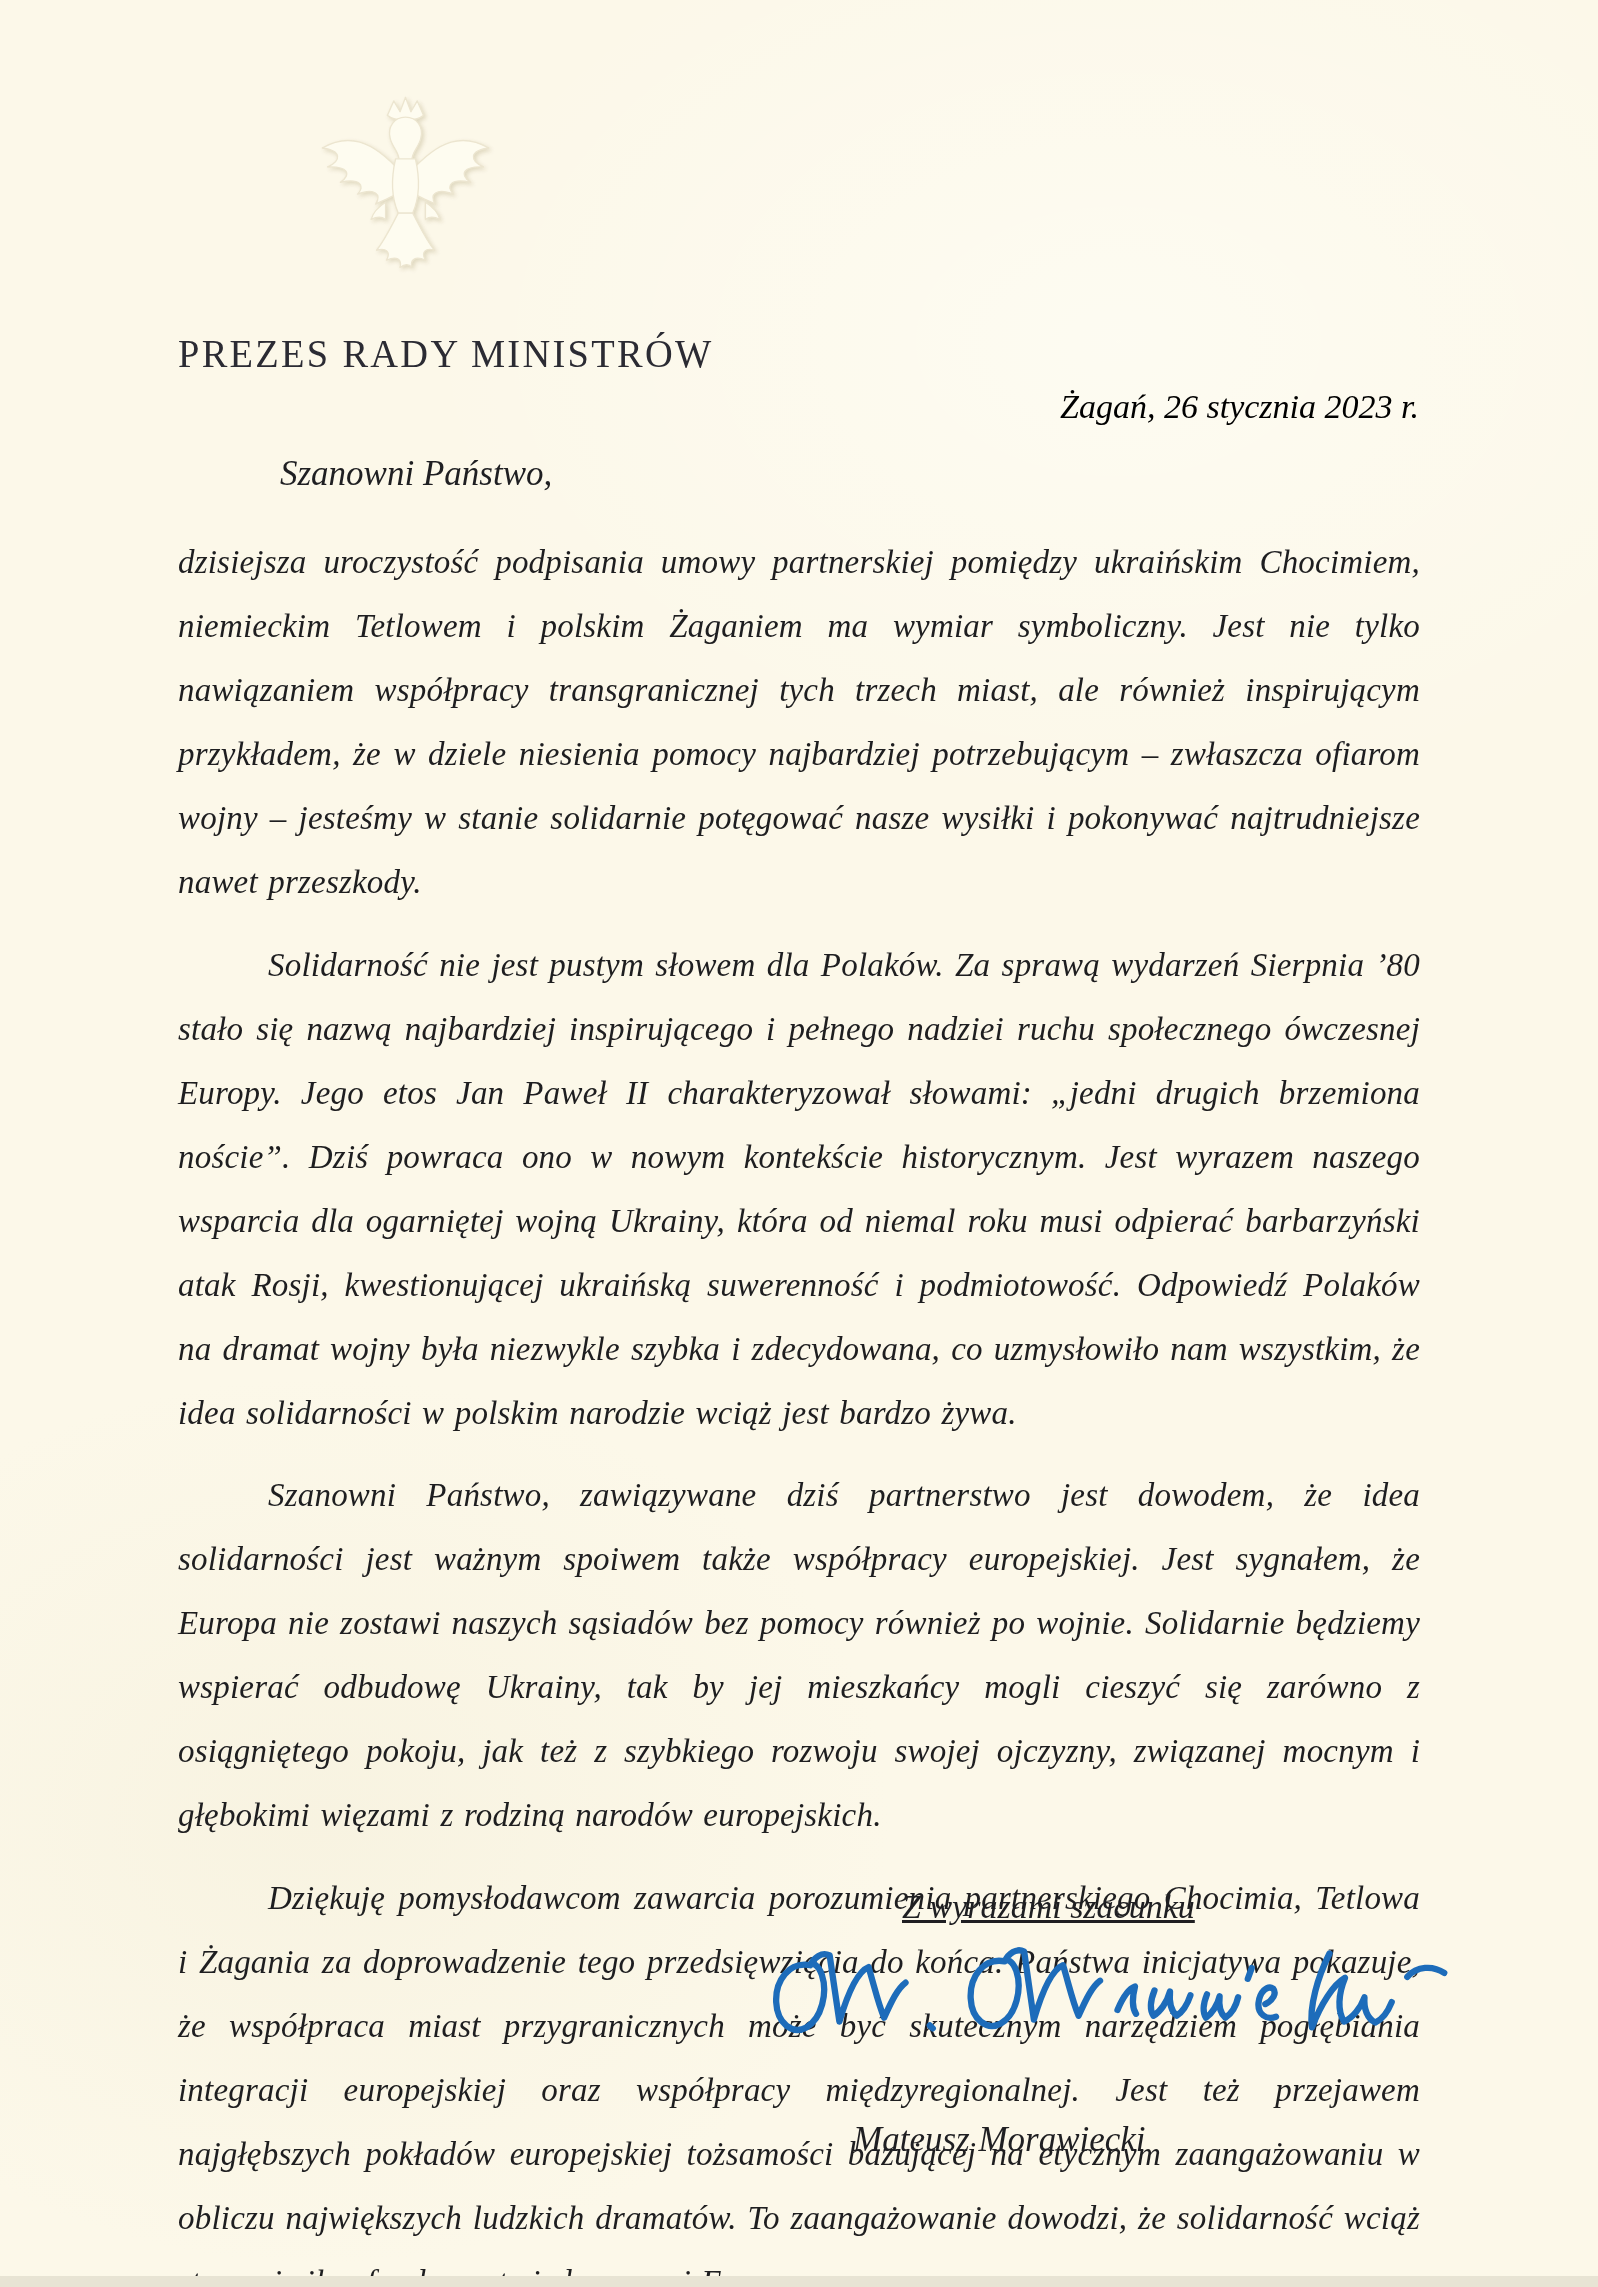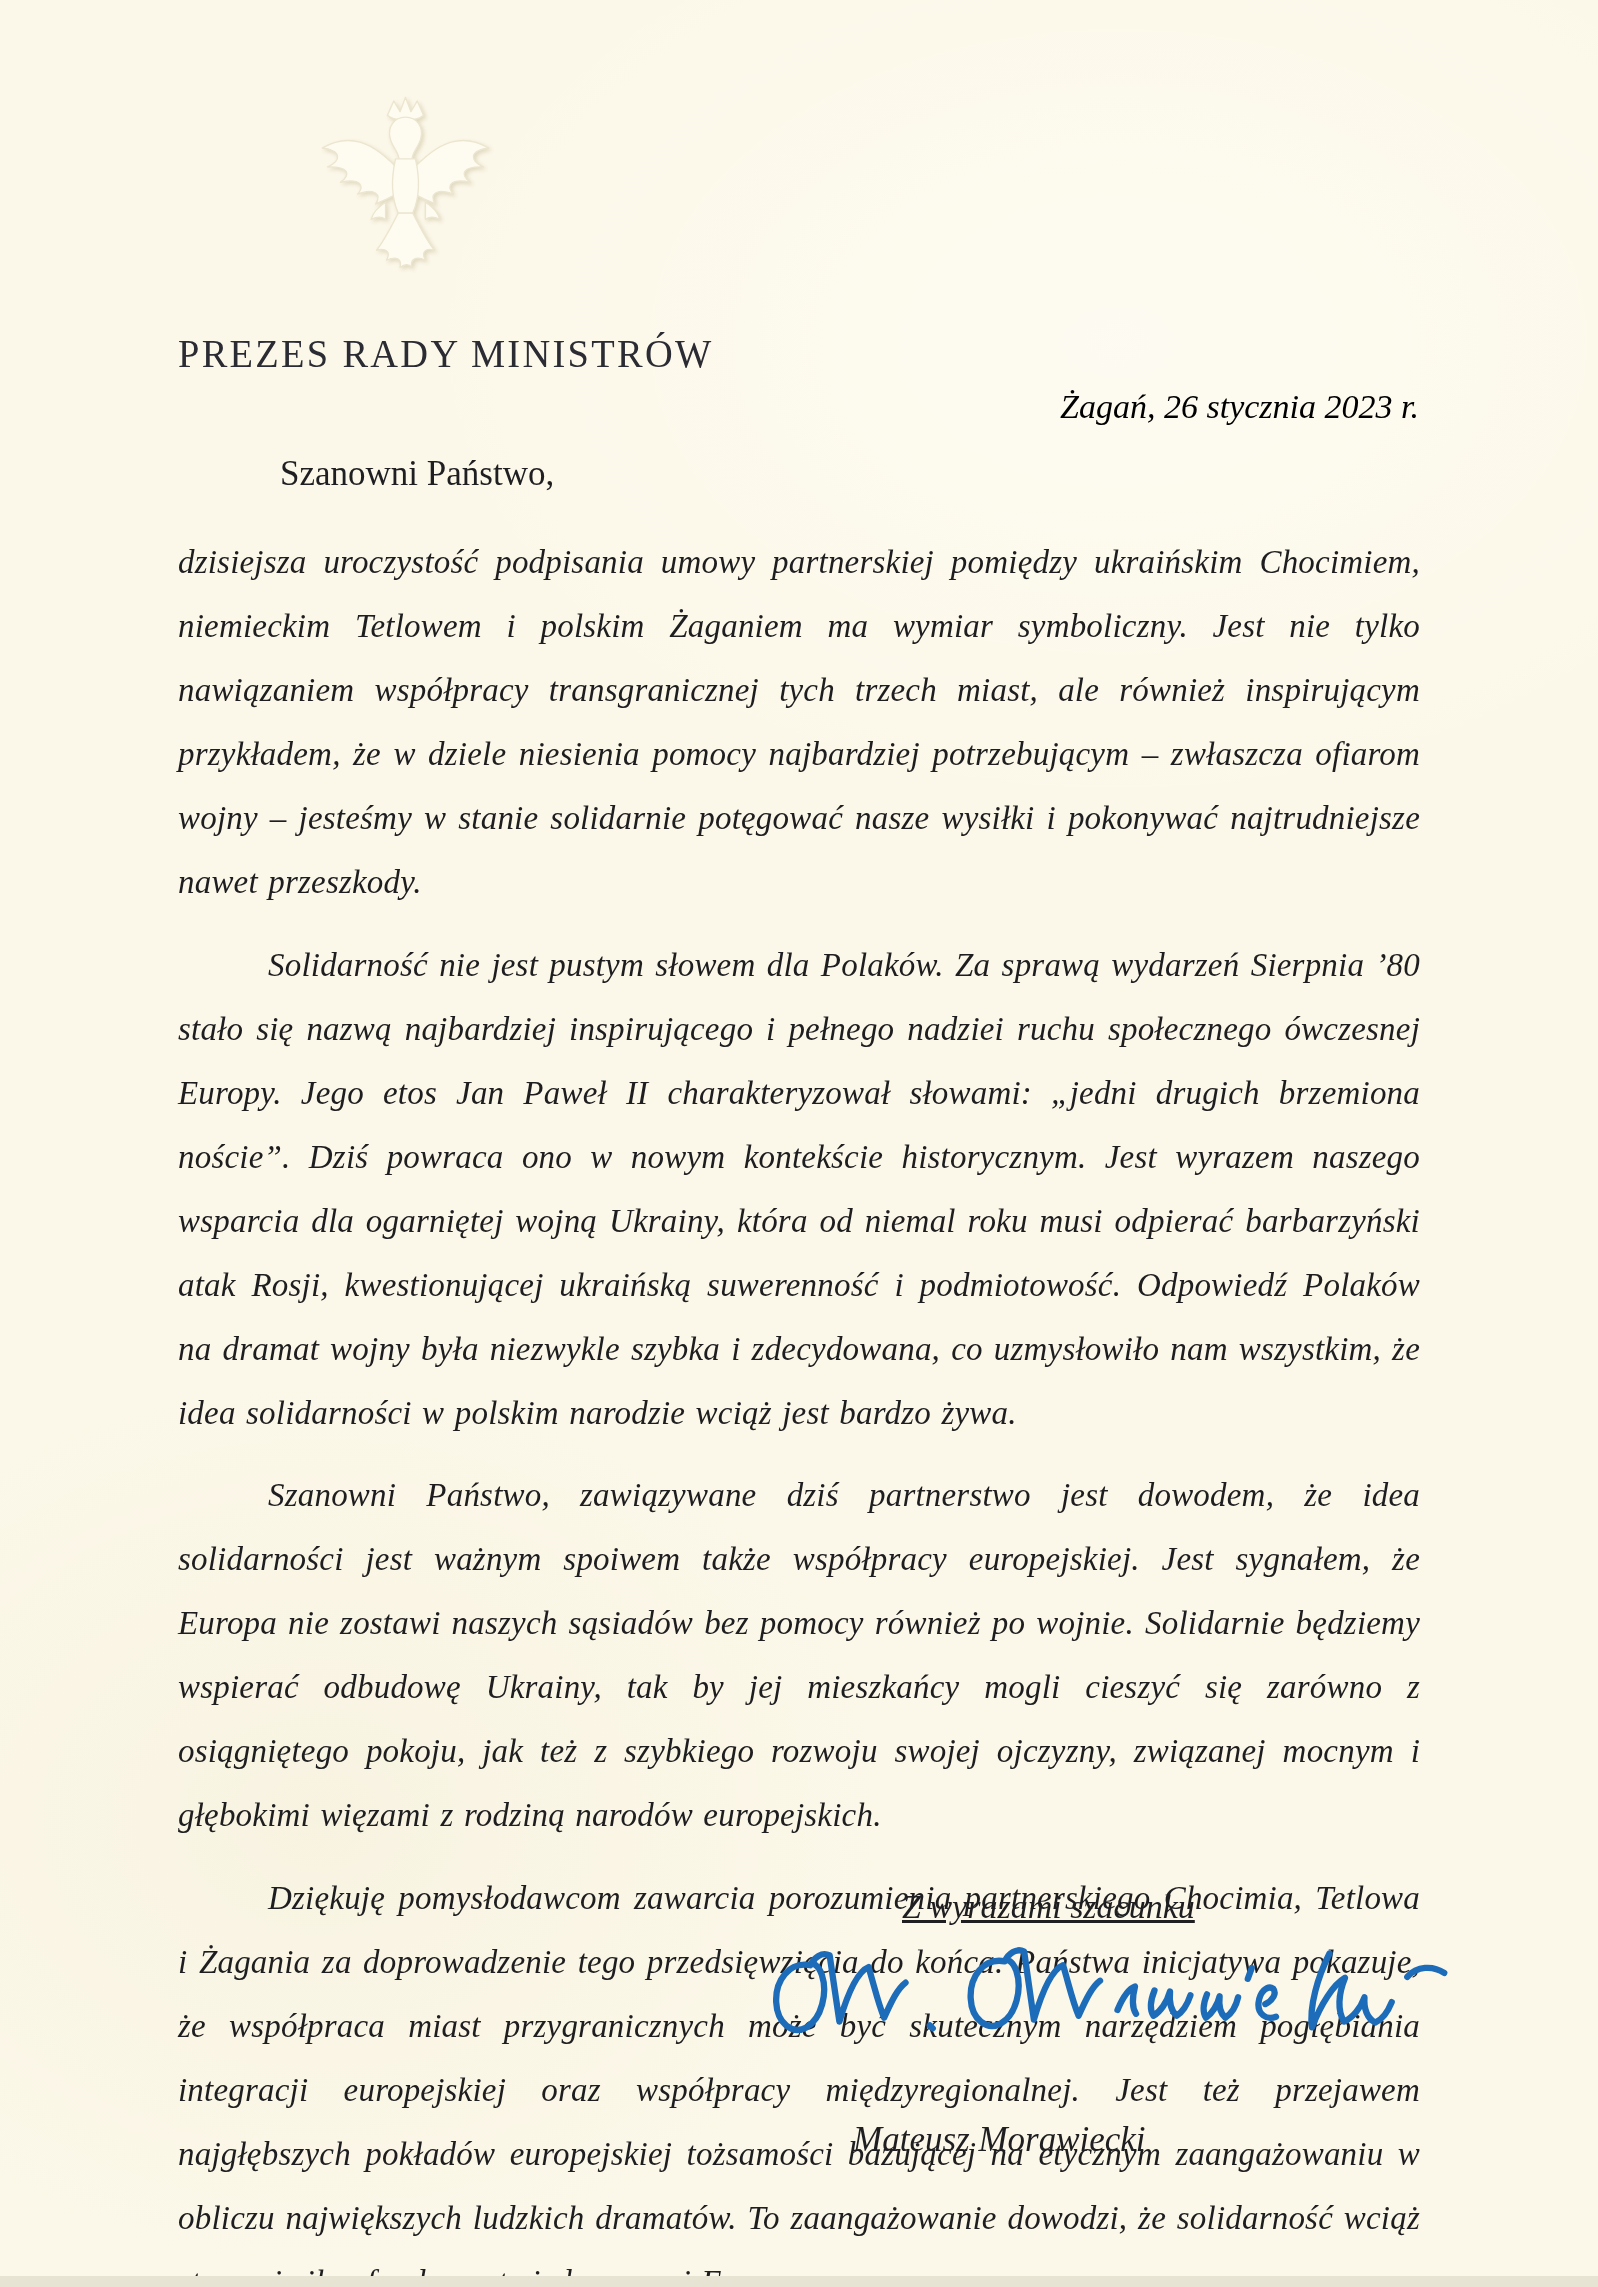--- a/index.html
+++ b/index.html
@@ -54,6 +54,7 @@
   .salutation {
     position: absolute;
     left: 280px; top: 454px;
+    font-style: italic;
     font-size: 35px;
   }
   .body-text {

